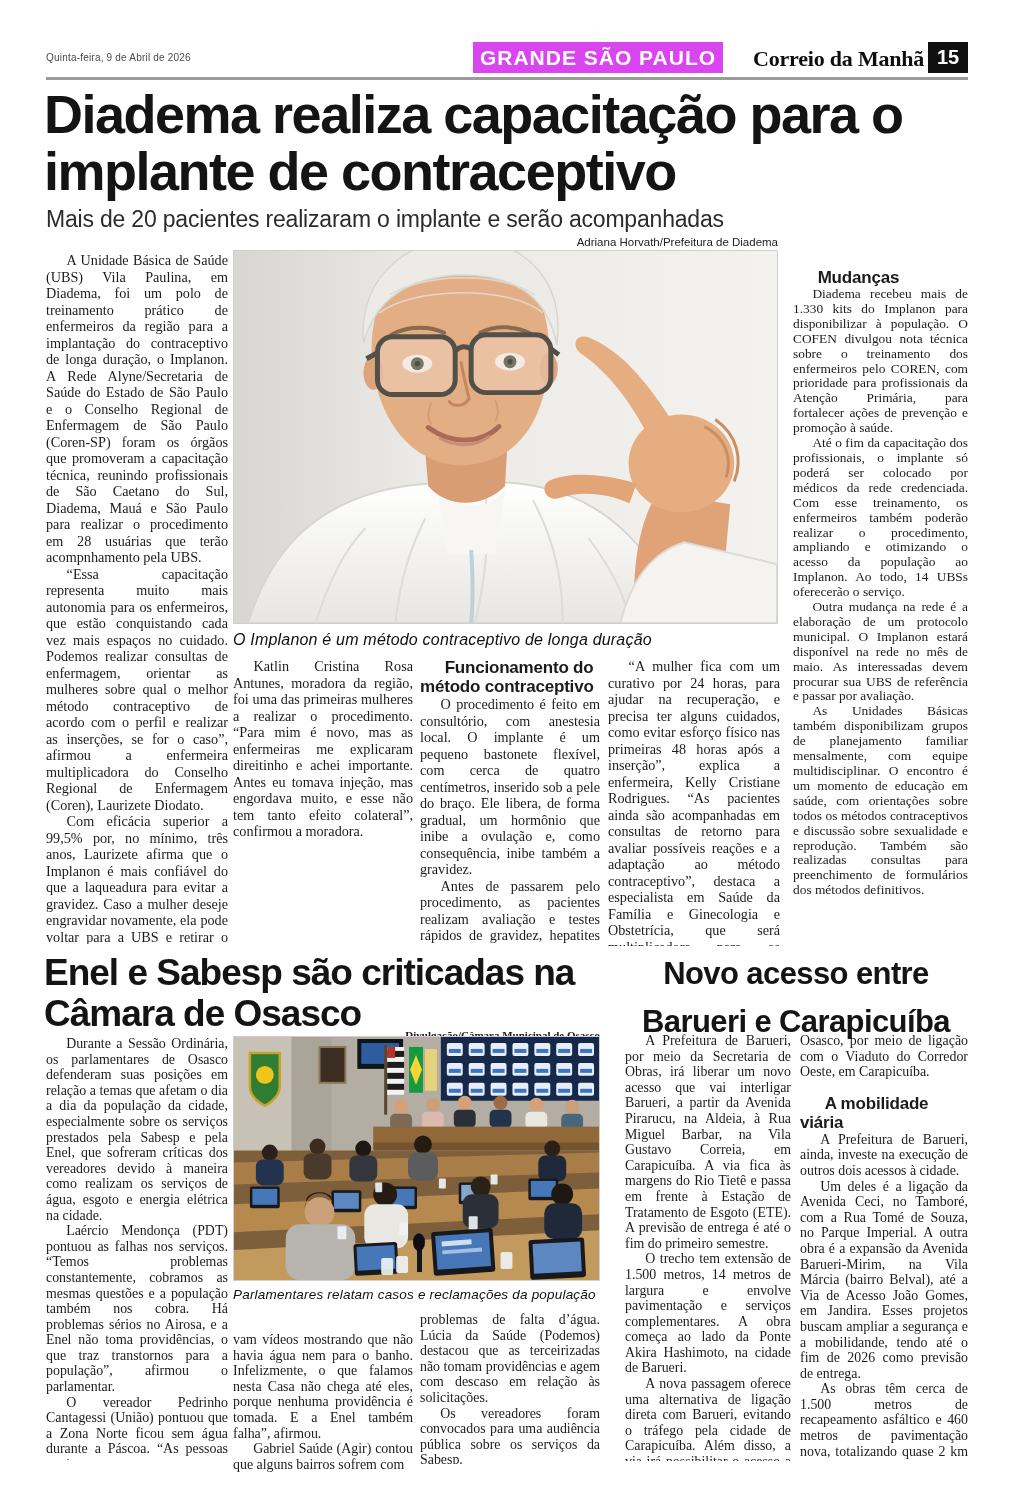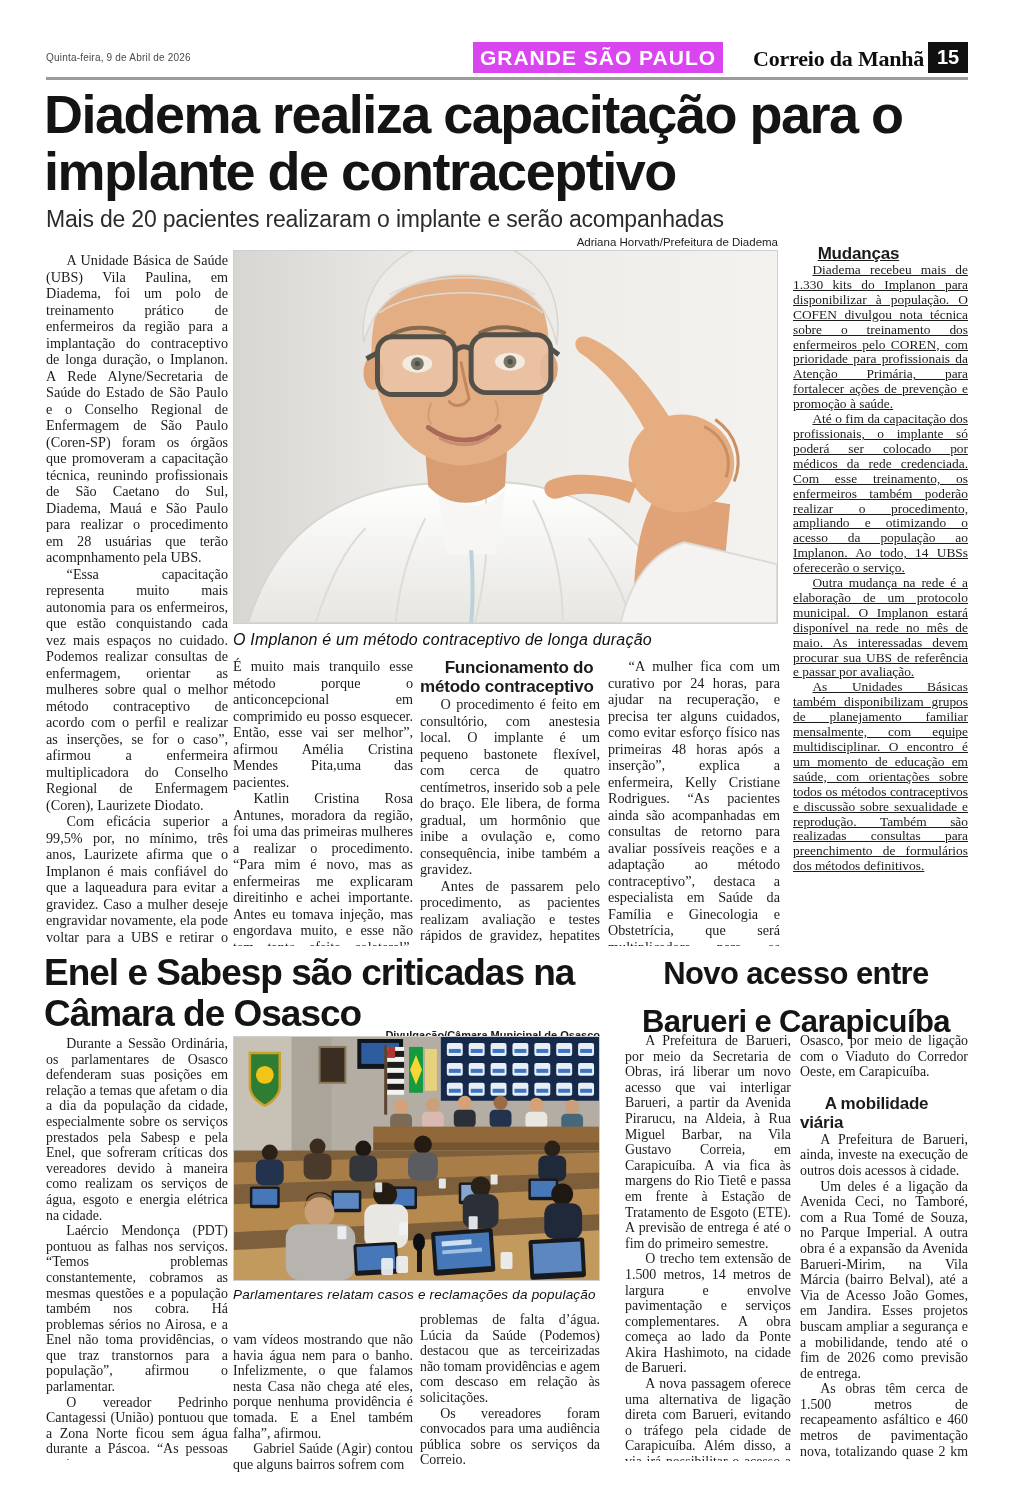--- a/index.html
+++ b/index.html
@@ -48,7 +48,7 @@
   .a1-colA{left:233px;top:658px;width:180px;height:288px;}
   .a1-colB{left:420px;top:658px;width:180px;height:288px;}
   .a1-colC{left:608px;top:658px;width:172px;height:288px;}
-  .a1-side{left:793px;top:244px;width:175px;height:690px;text-decoration:underline;}
+  .a1-side{left:793px;top:268px;width:175px;height:690px;}
 
   
   .a2-credit{left:233px;top:1029px;width:367px;font-size:11px;font-weight:700;color:#1a1a1a;text-align:right;}

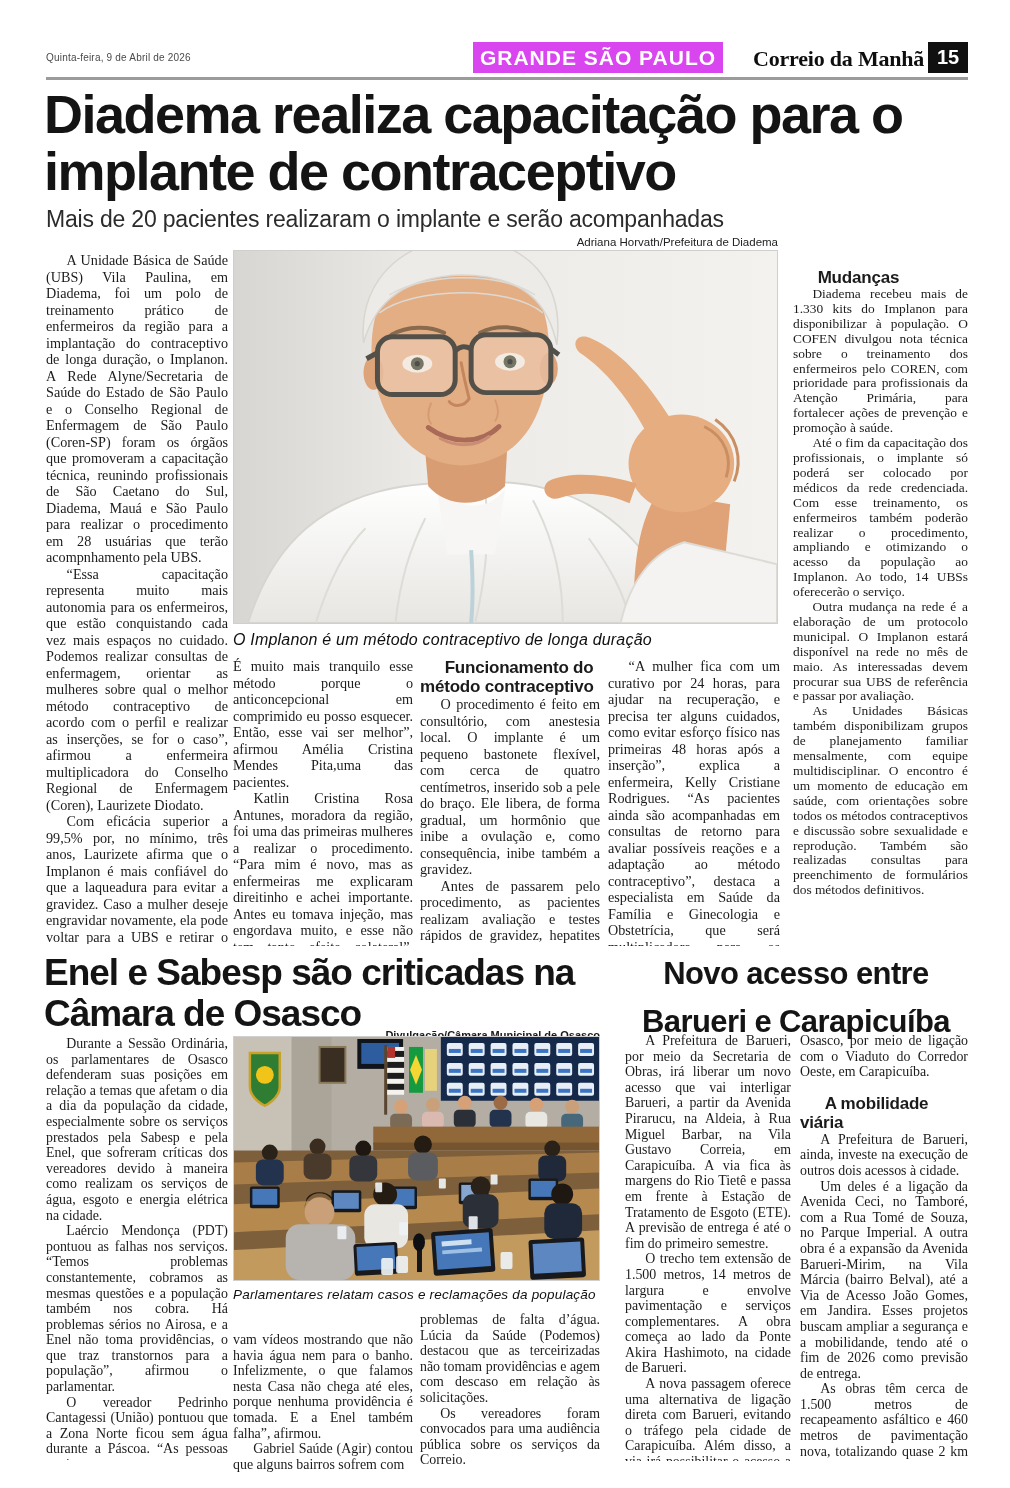--- a/index.html
+++ b/index.html
@@ -161,7 +161,6 @@
   <div class="abs a1-caption">O Implanon é um método contraceptivo de longa duração</div>
 
   <div class="abs col body-a a1-colA">
-    <p class="cont">É muito mais tranquilo esse método porque o anticoncepcional em comprimido eu posso esquecer. Então, esse vai ser melhor”, afirmou Amélia Cristina Mendes Pita,uma das pacientes.</p>
     <p>Katlin Cristina Rosa Antunes, moradora da região, foi uma das primeiras mulheres a realizar o procedimento. “Para mim é novo, mas as enfermeiras me explicaram direitinho e achei importante. Antes eu tomava injeção, mas engordava muito, e esse não tem tanto efeito colateral”, confirmou a moradora.</p>
   </div>
 

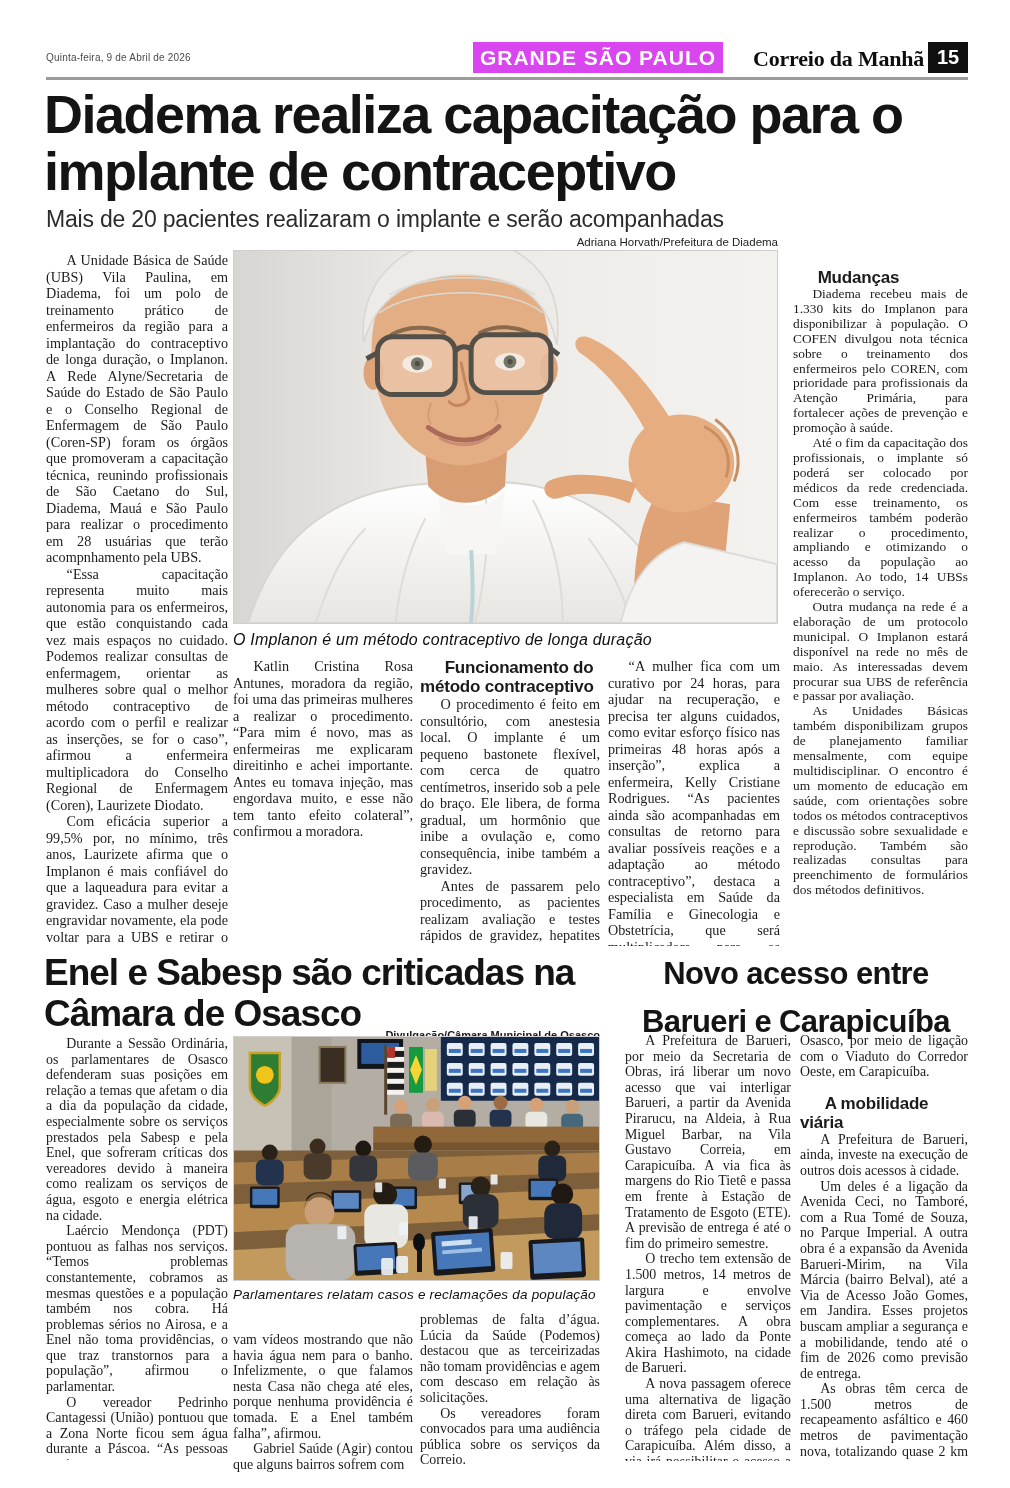--- a/index.html
+++ b/index.html
@@ -51,7 +51,7 @@
   .a1-side{left:793px;top:268px;width:175px;height:690px;}
 
   
-  .a2-credit{left:233px;top:1029px;width:367px;font-size:11px;font-weight:700;color:#1a1a1a;text-align:right;}
+  .a2-credit{left:233px;top:1029px;width:367px;font-size:11px;font-weight:700;color:#1a1a1a;text-align:right;font-family:Liberation Serif, serif;}
   .a2-left{left:46px;top:1036px;width:182px;height:424px;}
   .a2-photo{left:233px;top:1036px;width:367px;height:245px;border:1px solid #cfcfcf;box-sizing:border-box;}
   .a2-caption{left:233px;top:1287px;width:367px;font-style:italic;font-size:13.5px;color:#101010;letter-spacing:.2px;}

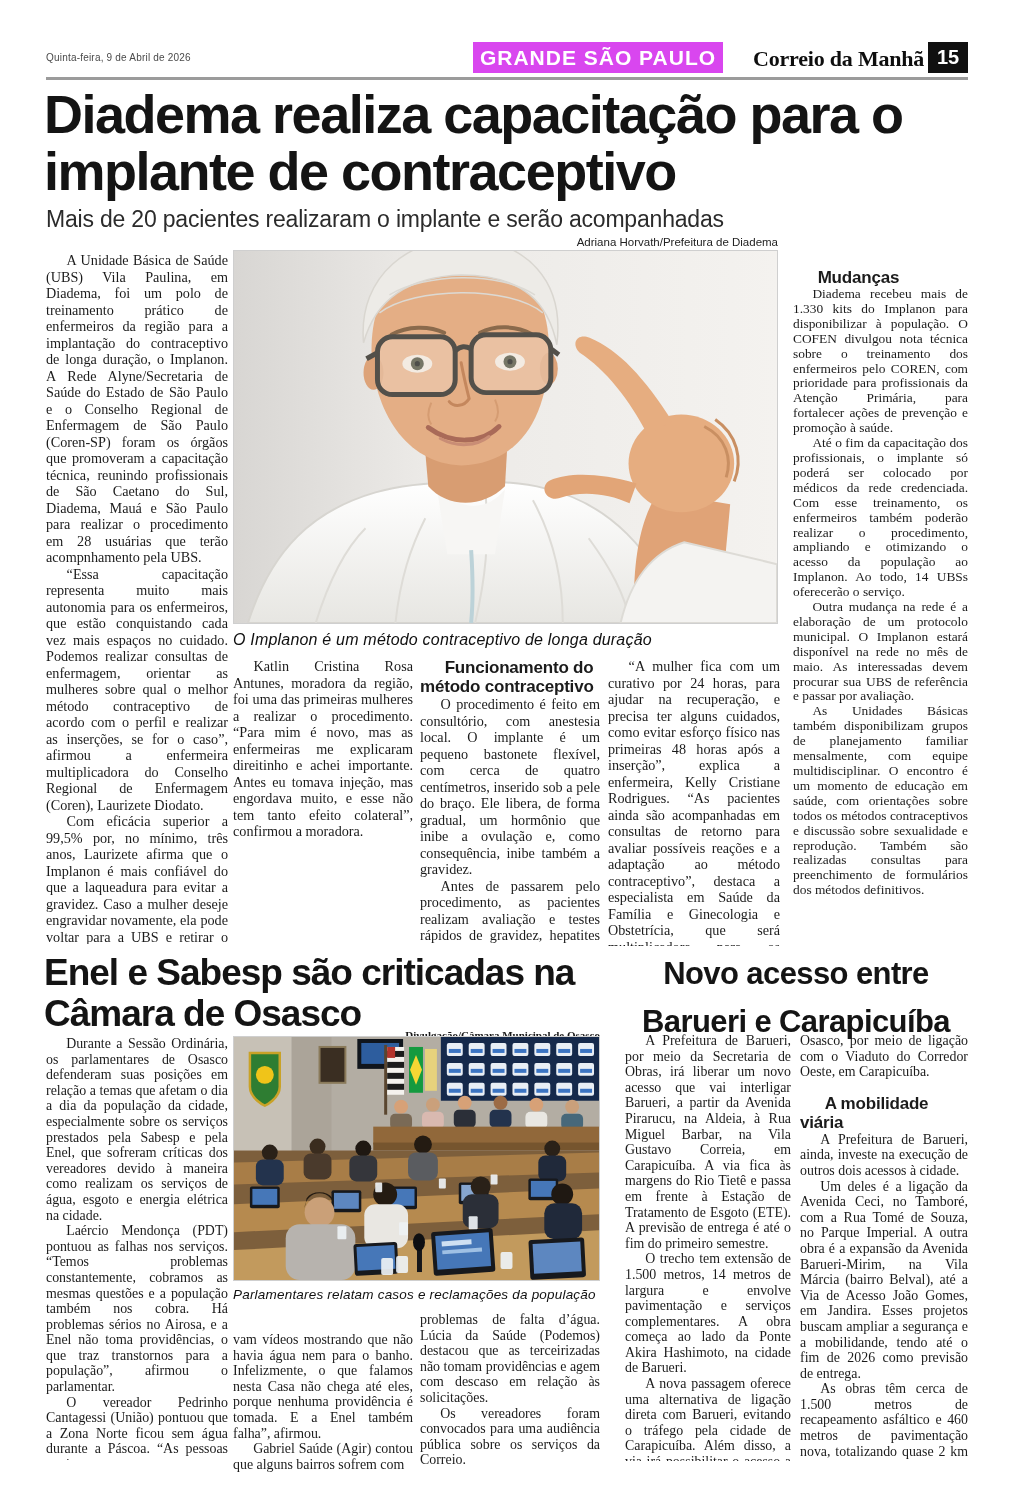--- a/index.html
+++ b/index.html
@@ -383,7 +383,7 @@
 
   <div class="abs col body-c a2-colB">
     <p class="cont">problemas de falta d’água. Lúcia da Saúde (Podemos) destacou que as terceirizadas não tomam providências e agem com descaso em relação às solicitações.</p>
-    <p>Os vereadores foram convocados para uma audiência pública sobre os serviços da Correio.</p>
+    <p>Os vereadores foram convocados para uma audiência pública sobre os serviços da Sabesp.</p>
   </div>
 
   <div class="abs h3">Novo acesso entre Barueri e Carapicuíba</div>

